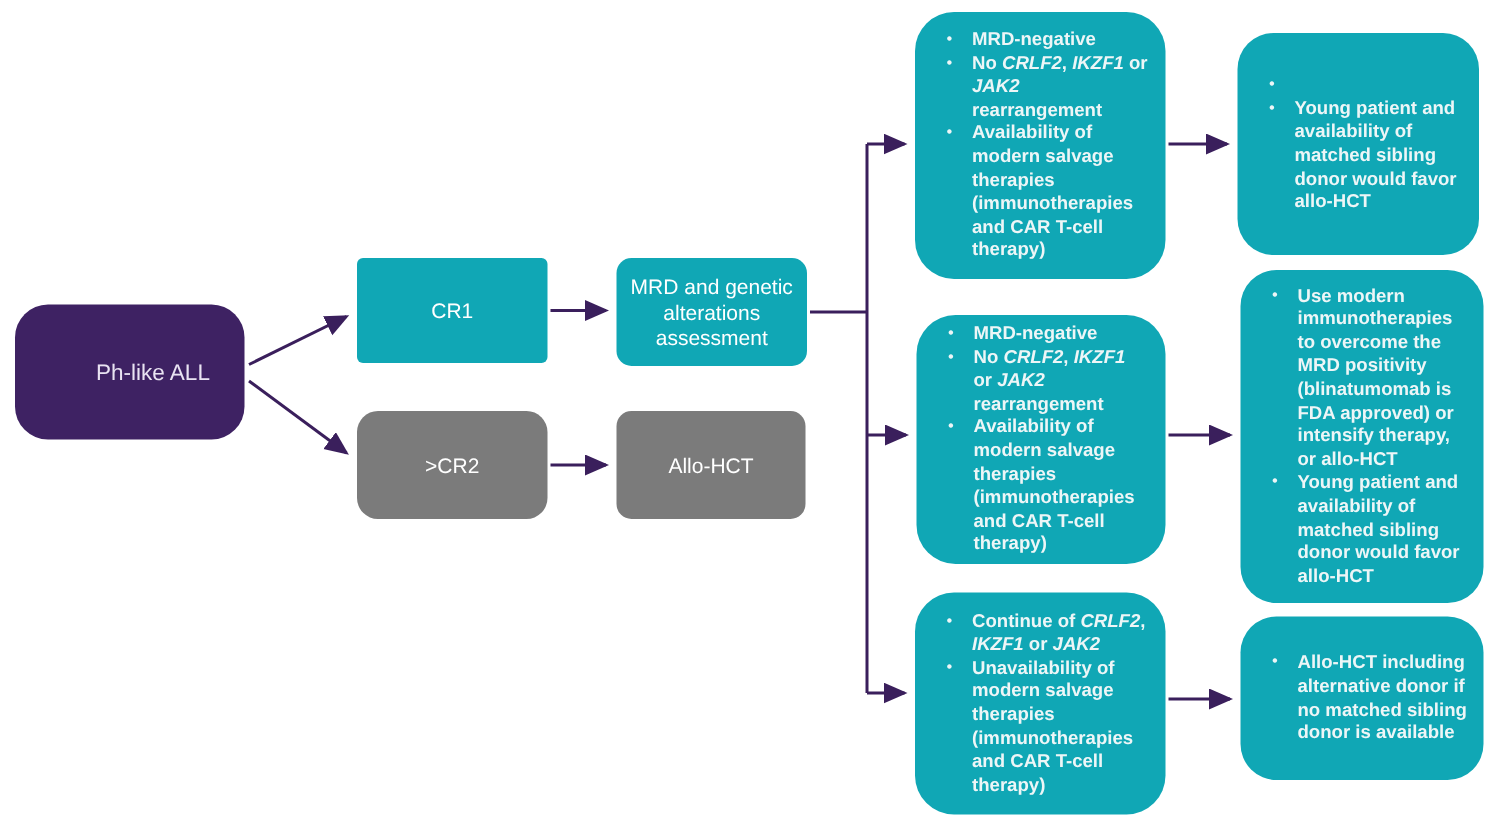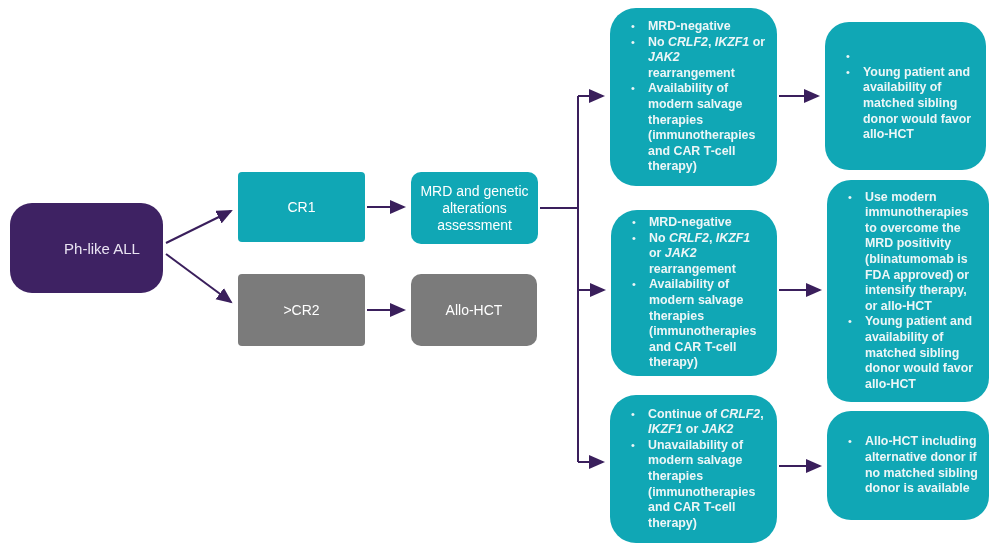--- a/index.html
+++ b/index.html
@@ -71,7 +71,7 @@
     <span class="label">CR1</span>
   </div>
 
-  <div class="node gray" style="left:238px;top:274px;width:127px;height:72px;border-radius:4px;">
+  <div class="node gray" style="left:238px;top:274px;width:127px;height:72px;border-radius:14px;">
     <span class="label">&gt;CR2</span>
   </div>
 

